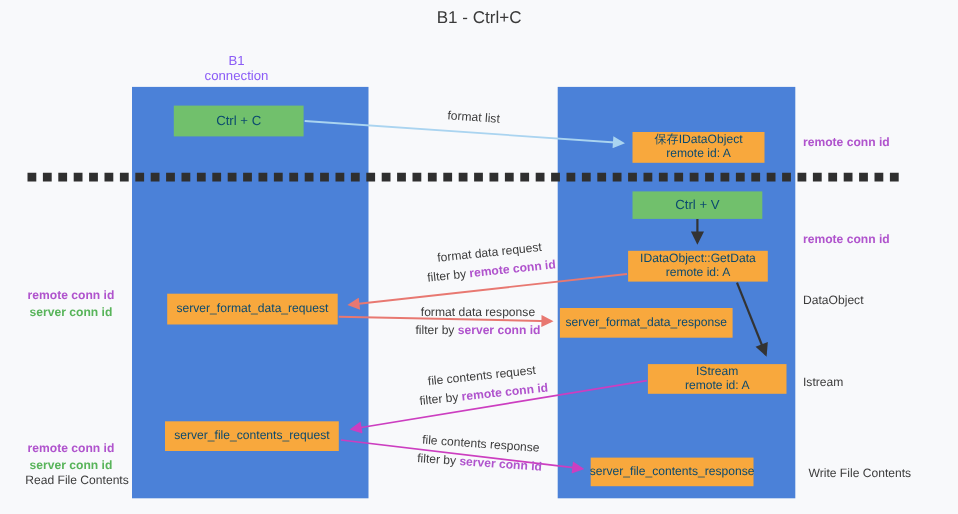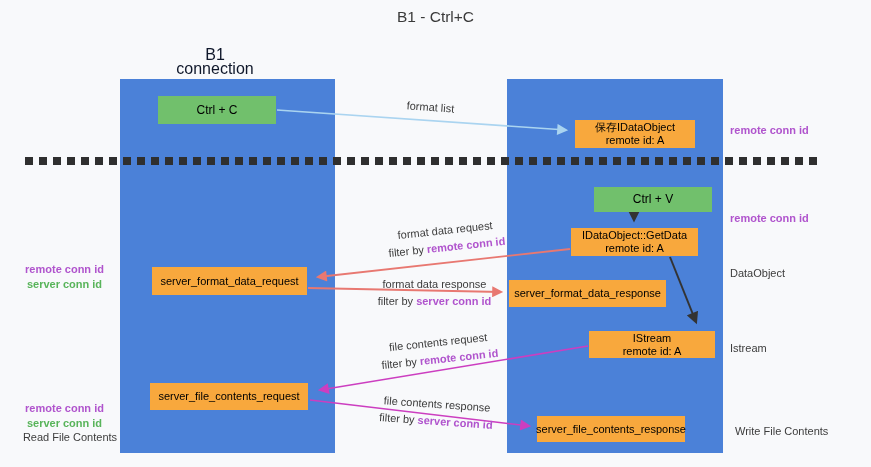--- a/index.html
+++ b/index.html
@@ -20,7 +20,7 @@
   .lifeline-a1{left:507px; width:216px;}
   .lifeline-header{
     position:absolute; top:48px; width:110px; text-align:center;
-    font-size:16px; line-height:14px; color:#0f172a;
+    font-size:12px; line-height:14px; color:#8b5cf6;
   }
   .hdr-b1{left:160px;}
   .hdr-a1{left:563px;margin-top:36px;}

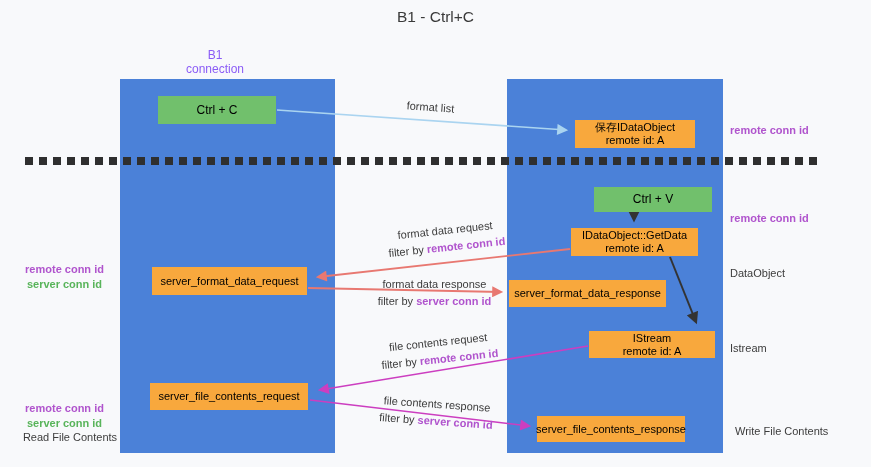--- a/index.html
+++ b/index.html
@@ -28,7 +28,7 @@
   .box{
     position:absolute; z-index:3; display:flex; flex-direction:column;
     align-items:center; justify-content:center; text-align:center;
-    color:#000000; font-size:11px; line-height:13px;
+    color:#0c4a6e; font-size:11px; line-height:13px;
   }
   .green{background:#71c06c; font-size:12px;}
   .orange{background:#f8a83d;}

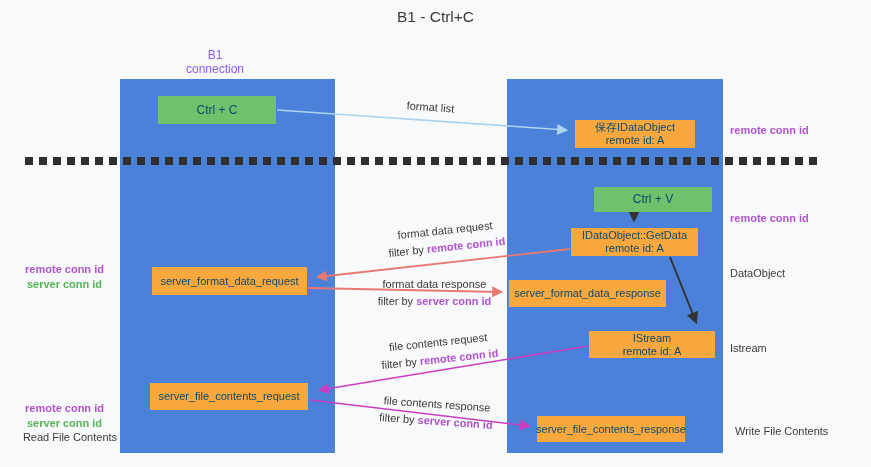--- a/index.html
+++ b/index.html
@@ -110,7 +110,7 @@
     <div>remote id: A</div>
   </div>
 
-  <div class="box green" style="left:575px; top:187px; width:118px; height:25px;margin-left:19px;">
+  <div class="box green" style="left:575px; top:174px; width:118px; height:25px;">
     <div>Ctrl + V</div>
   </div>
 

